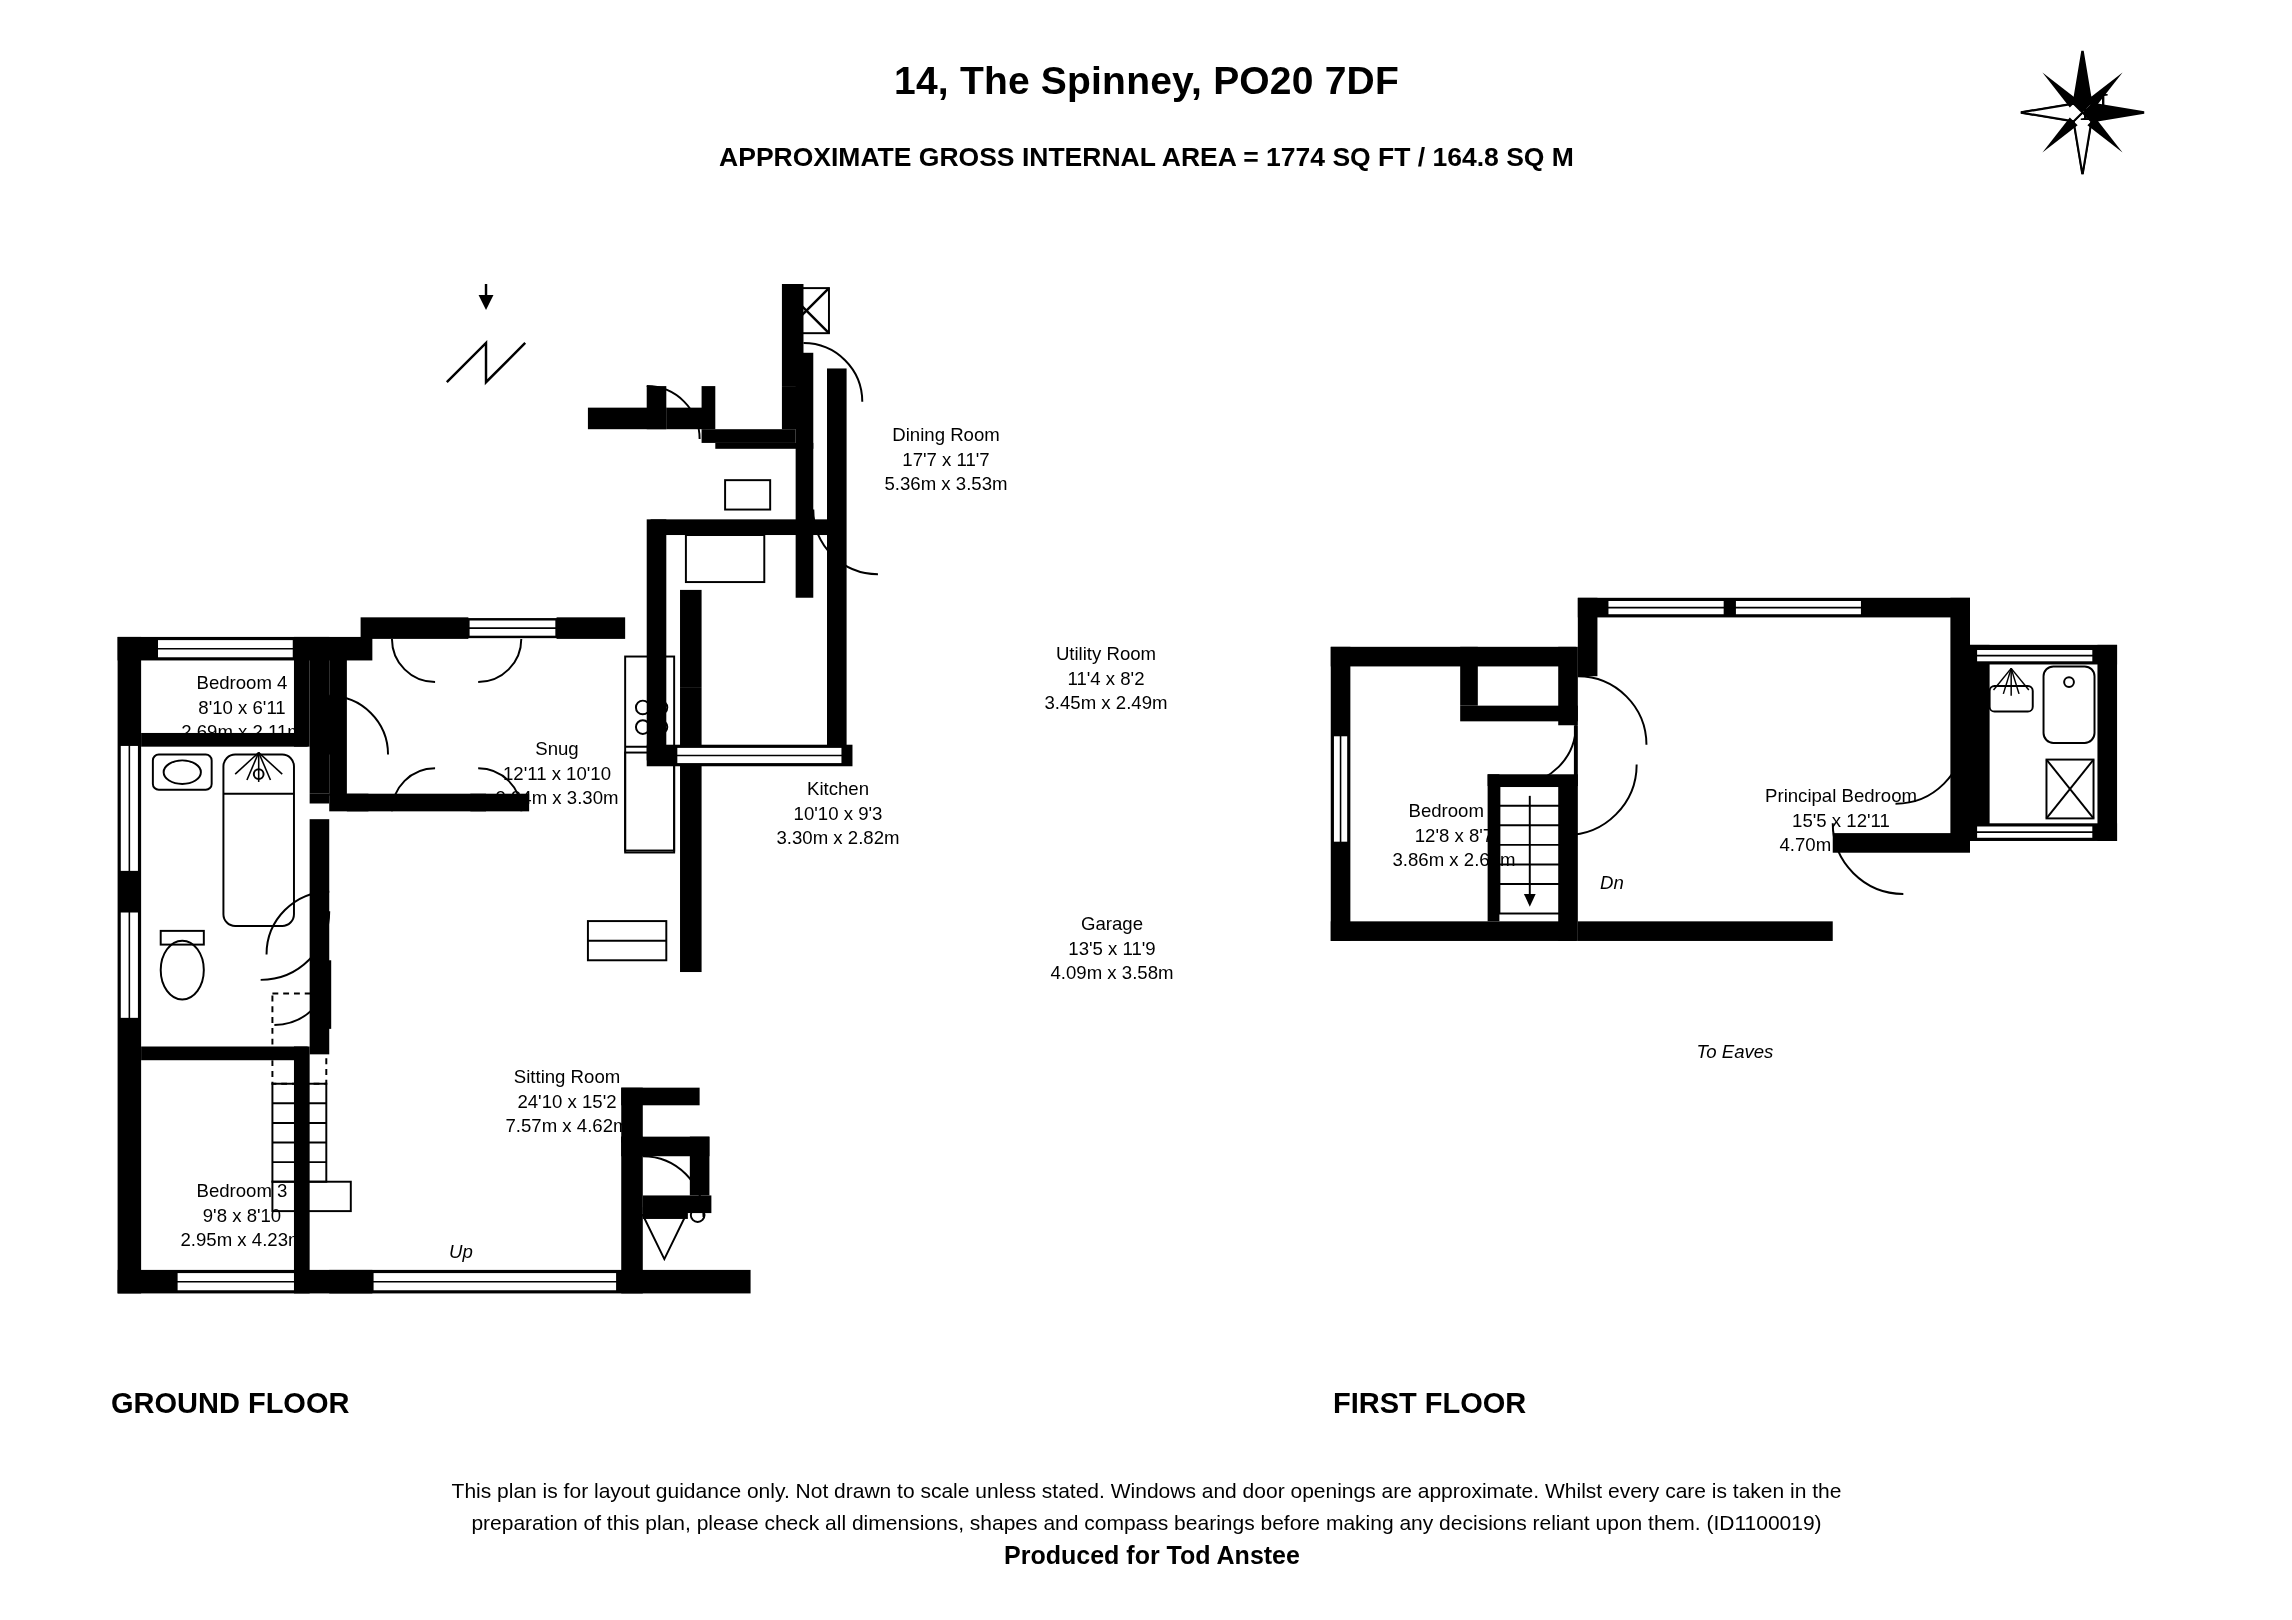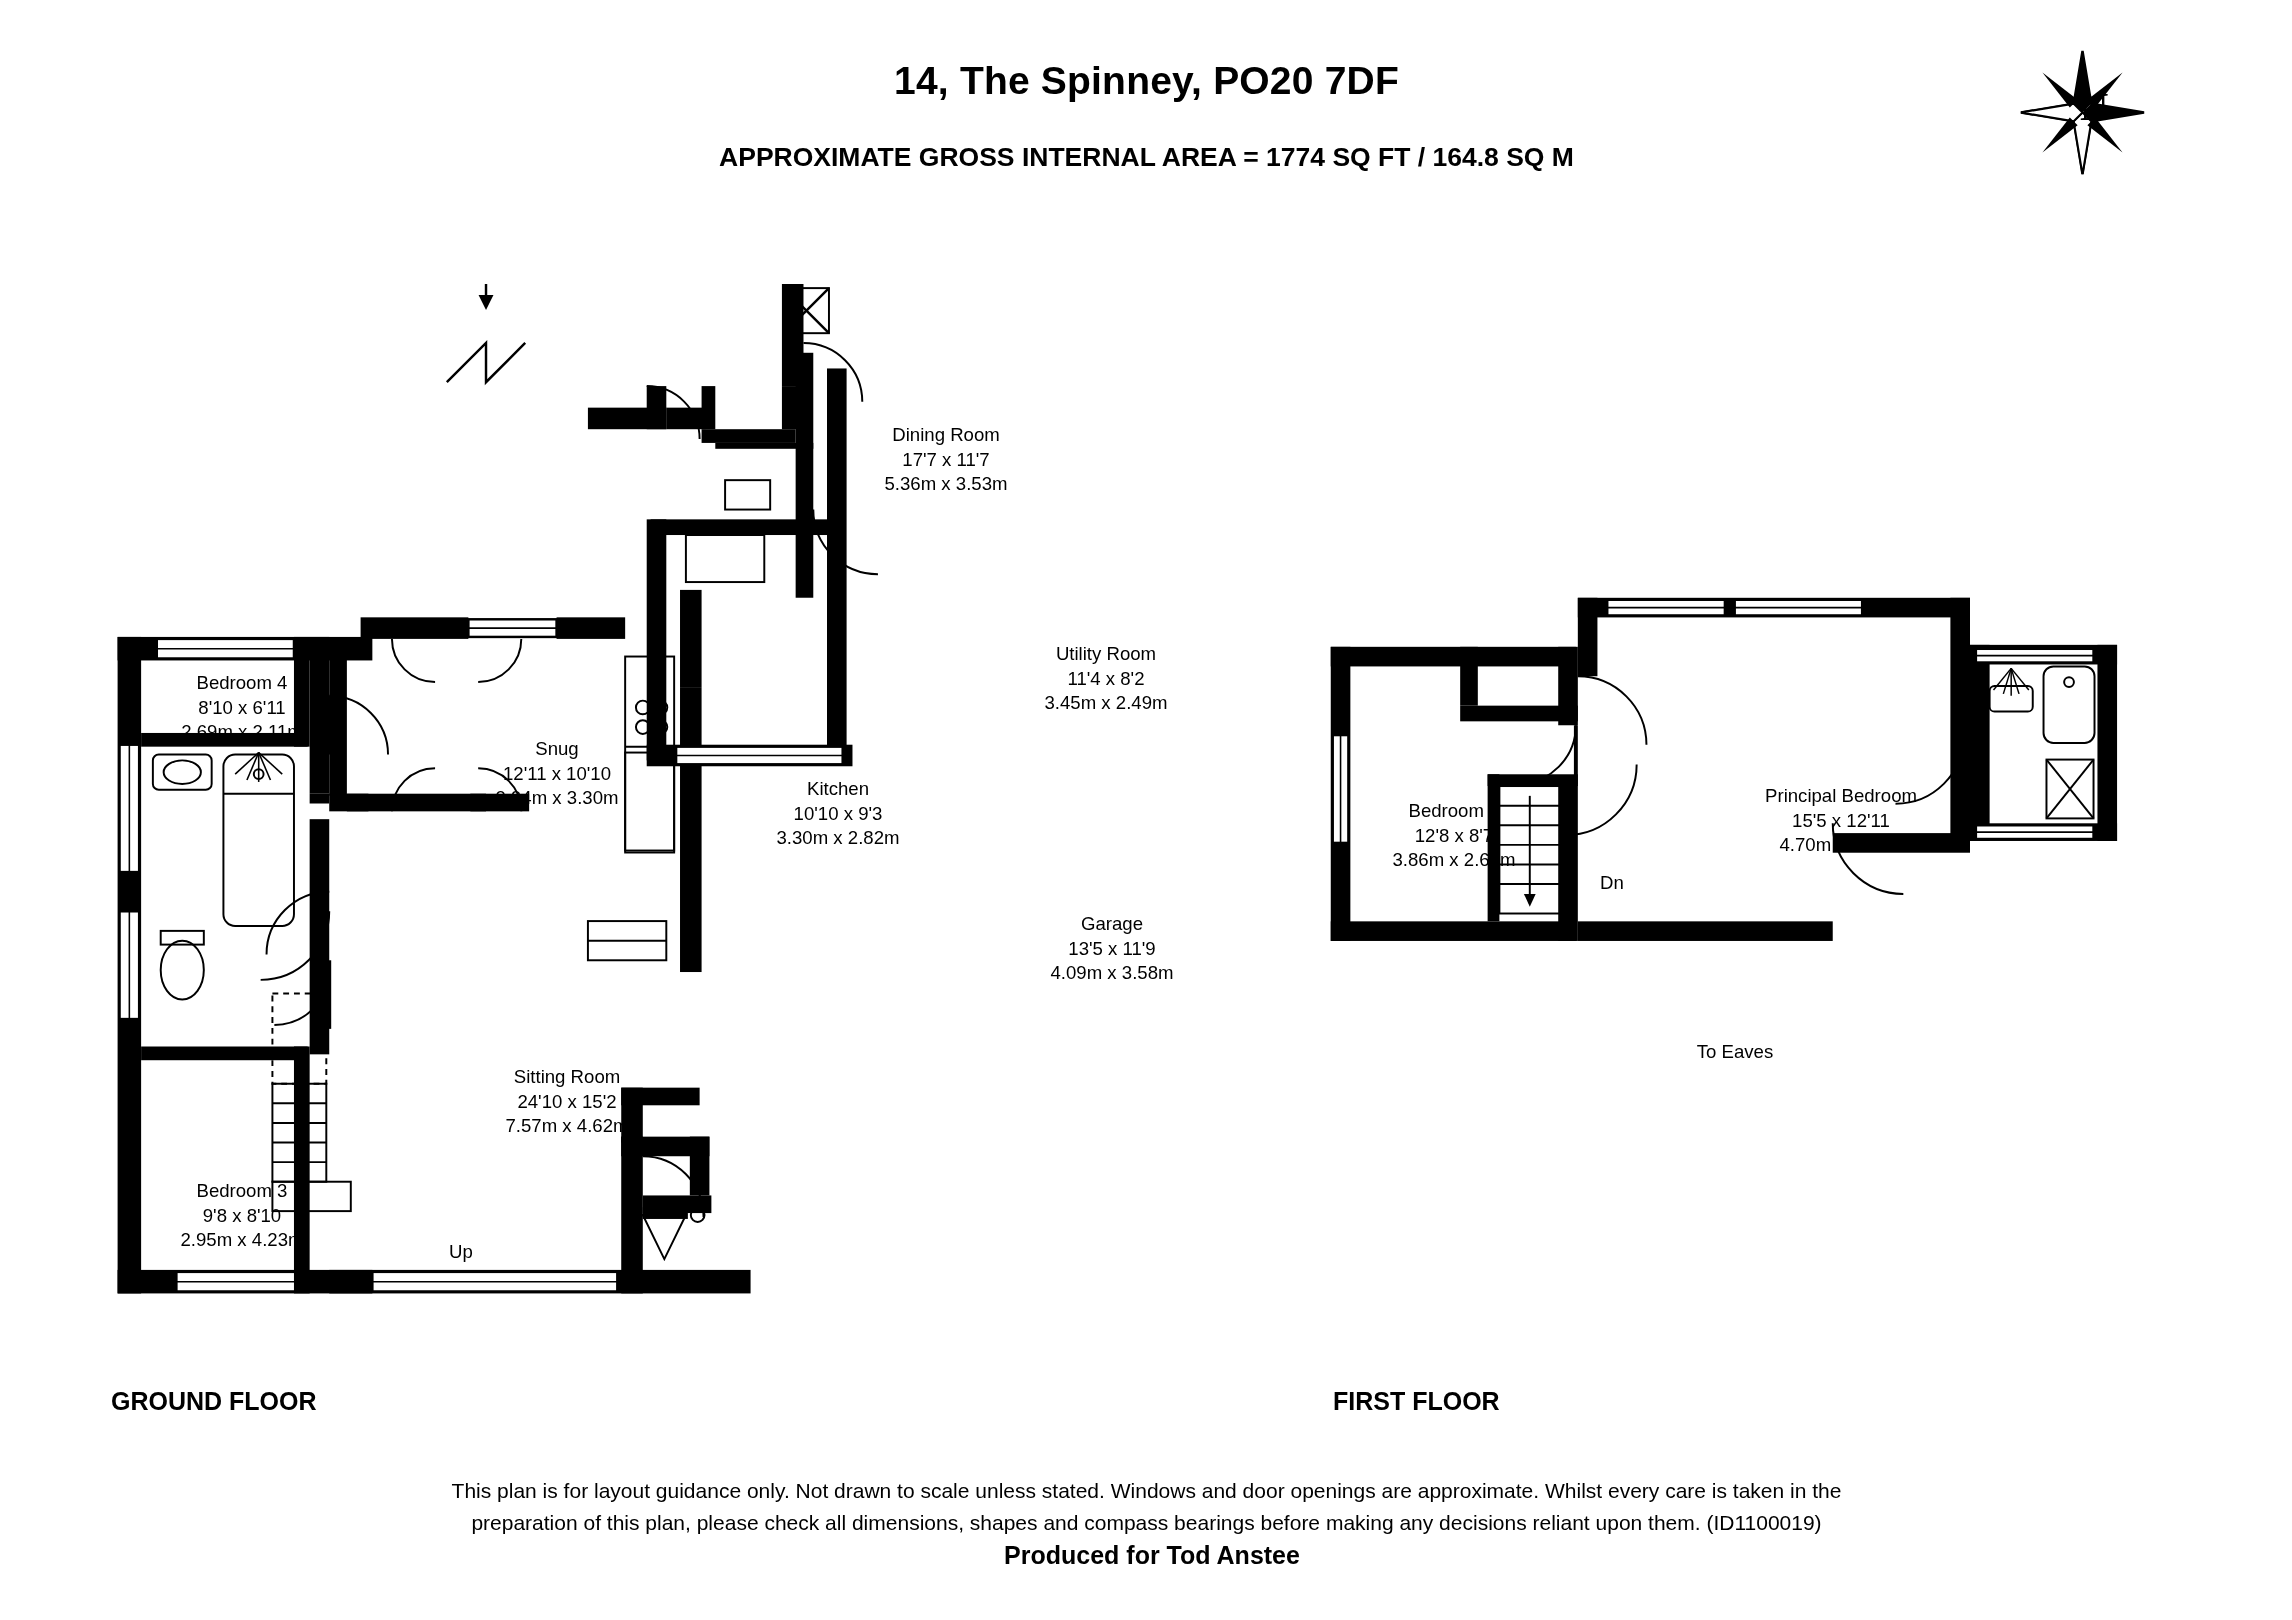--- a/index.html
+++ b/index.html
@@ -88,6 +88,7 @@
     font-size: 18.6px;
     white-space: nowrap;
     transform: translateX(-50%);
+    font-style: italic;
   }
   
   .disclaimer {

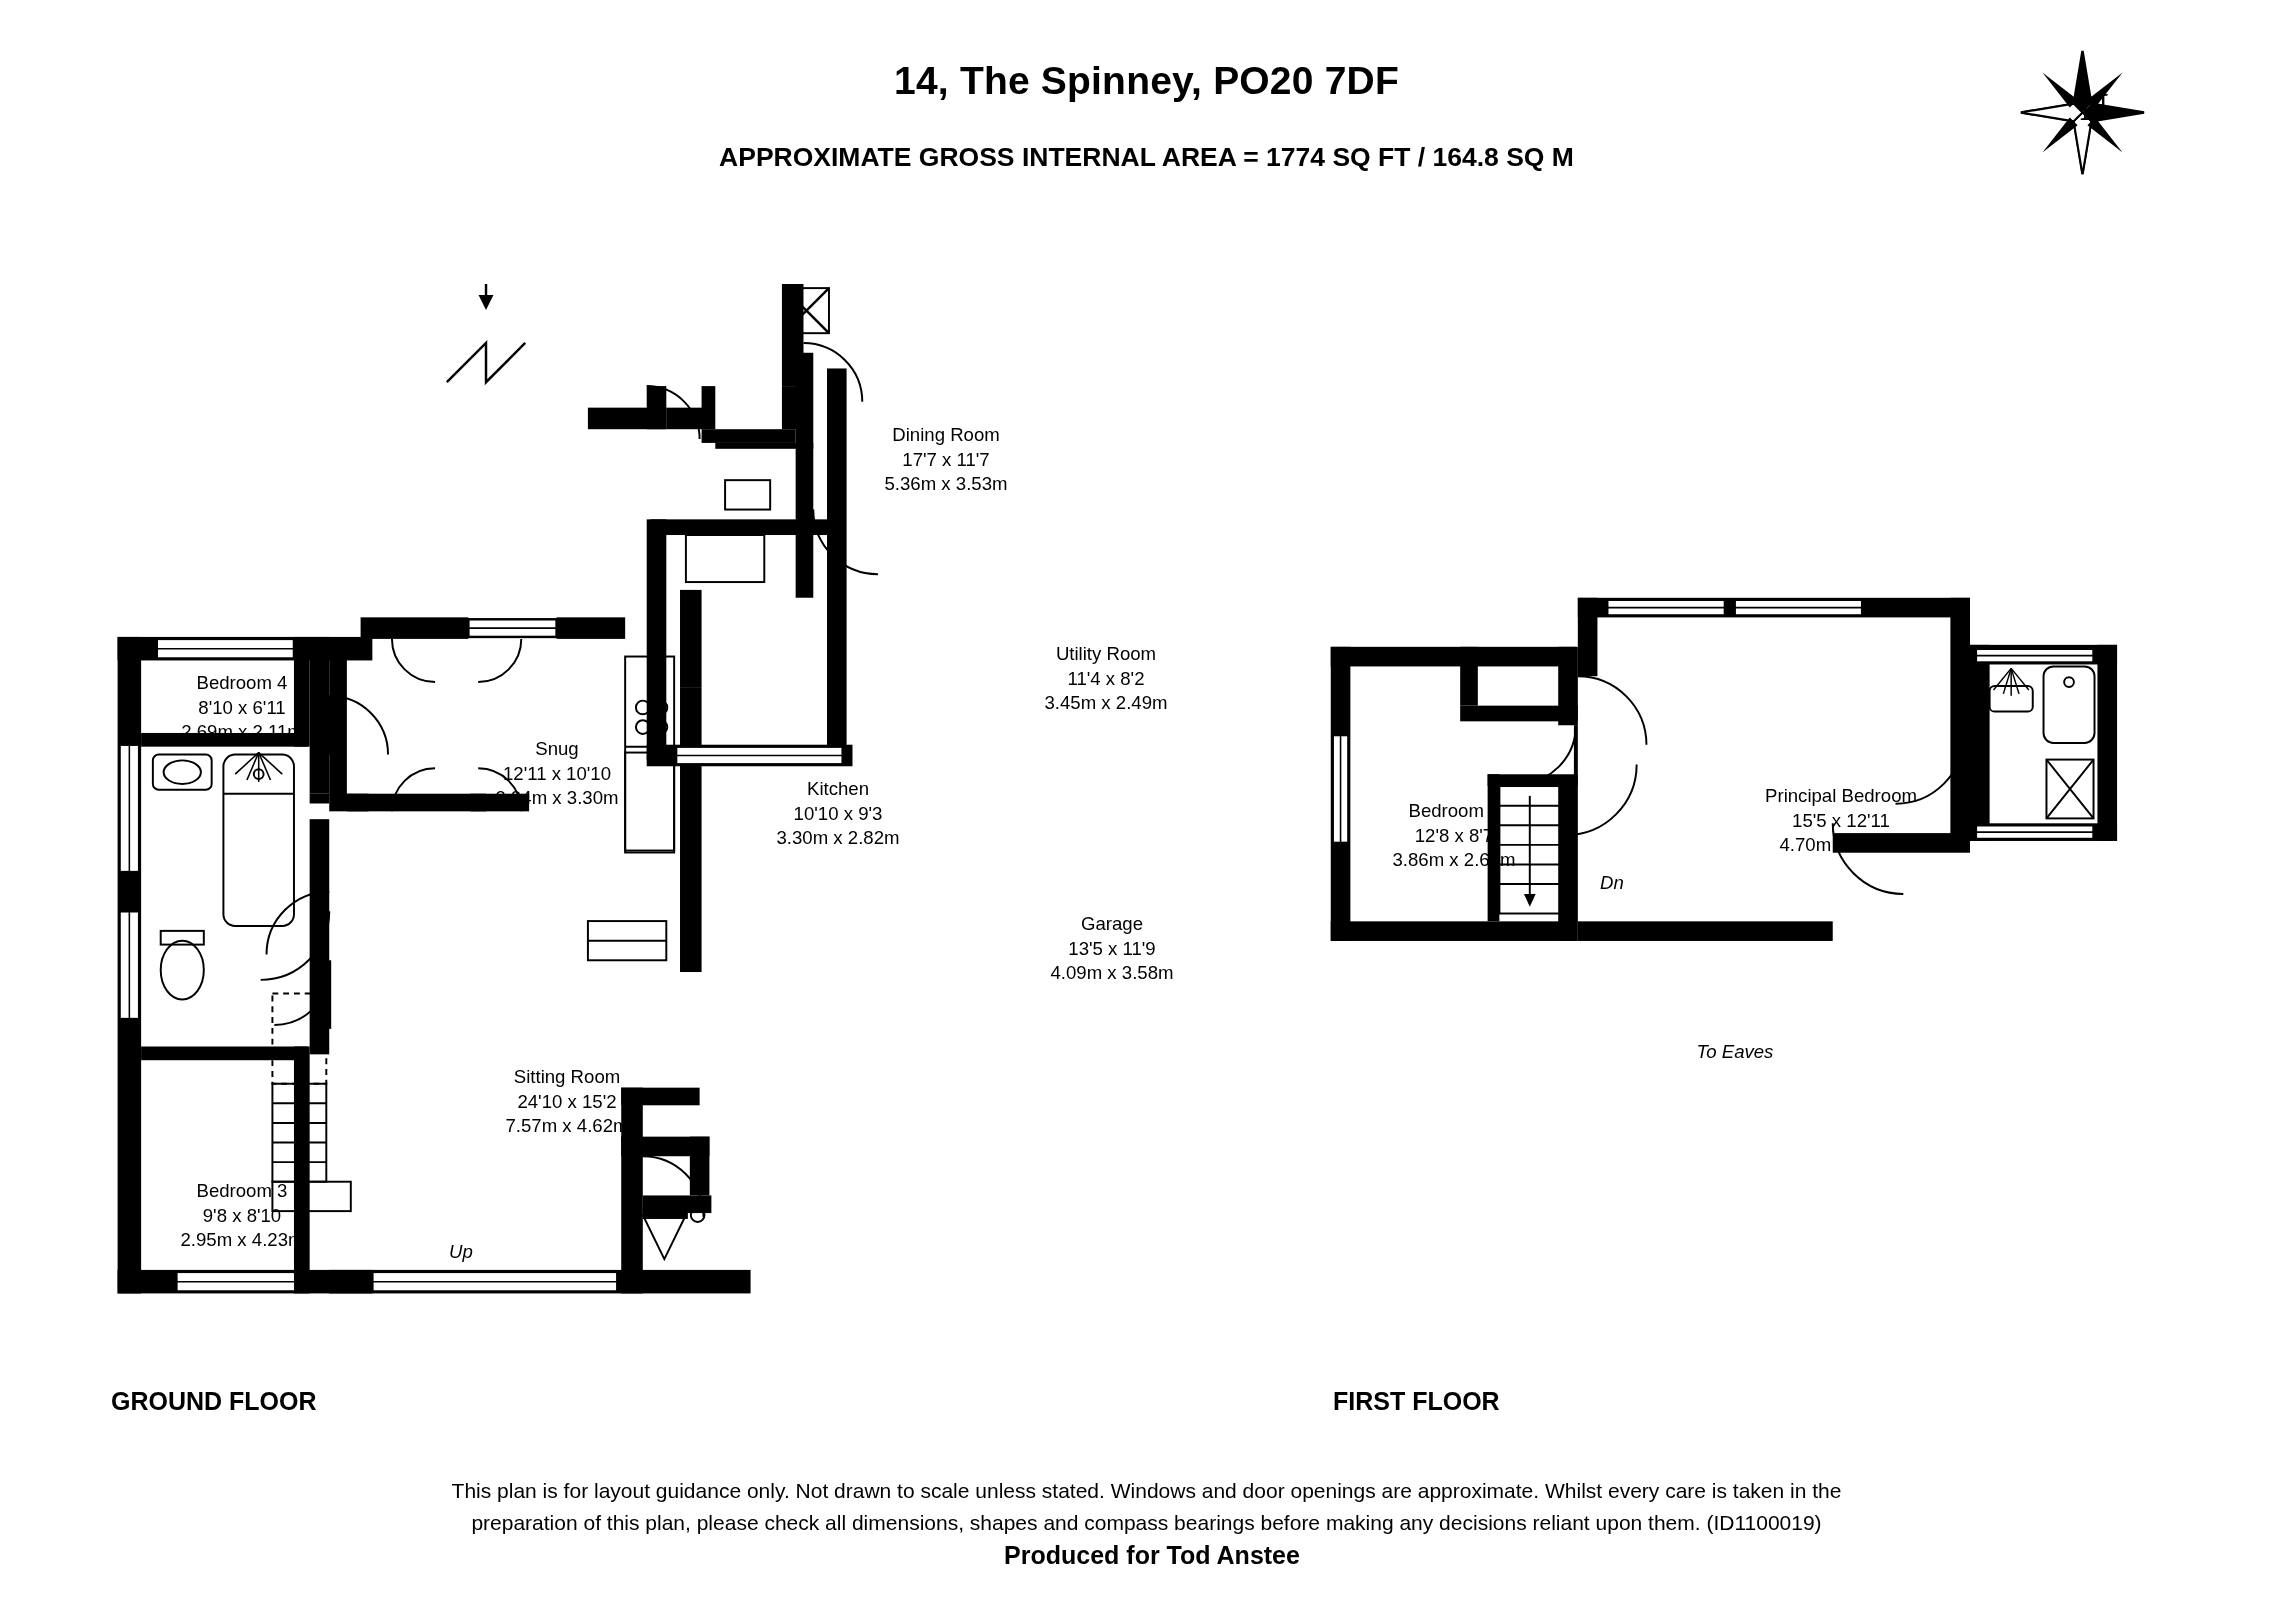--- a/index.html
+++ b/index.html
@@ -66,7 +66,7 @@
   
   .floor-label {
     position: absolute;
-    font-size: 25px;
+    font-size: 29px;
     font-weight: bold;
     white-space: nowrap;
   }

